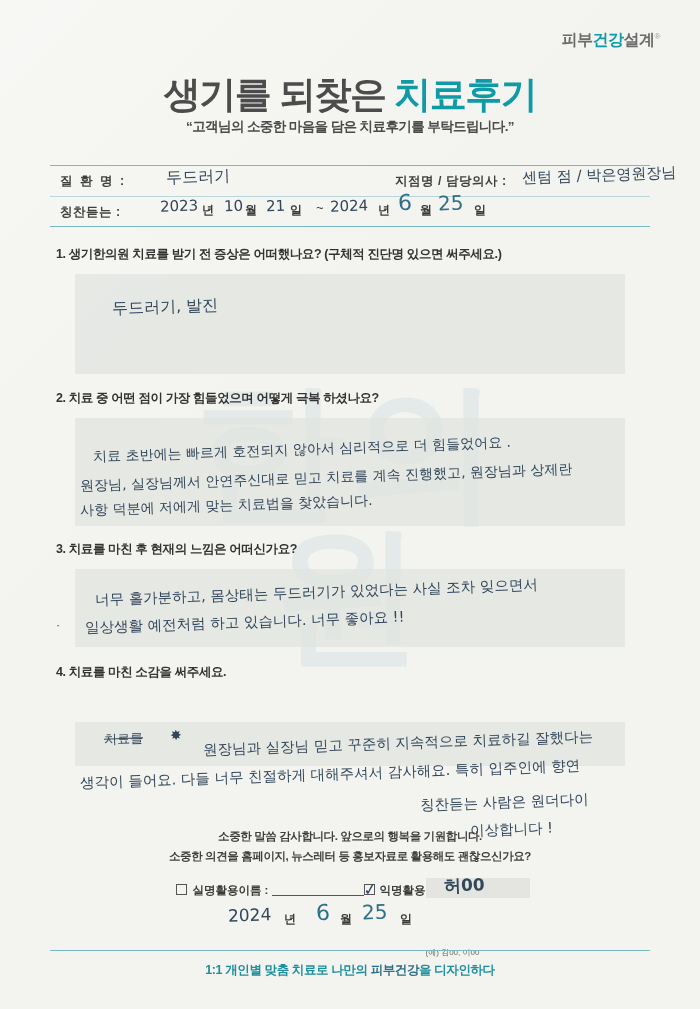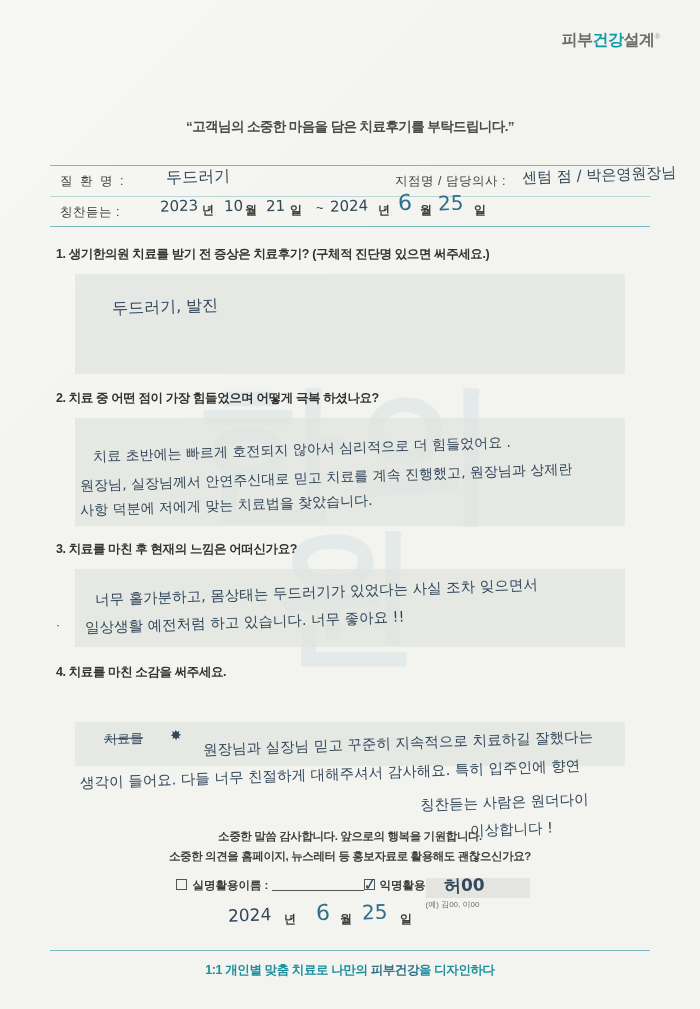--- a/index.html
+++ b/index.html
@@ -207,6 +207,9 @@
     <span>피부</span><span class="accent">건강</span><span>설계</span><span class="tm">®</span>
   </div>
 
+  <div class="title">
+    <span>생기를 되찾은 </span><span class="hl">치료후기</span>
+  </div>
 
   <div class="subtitle">“고객님의 소중한 마음을 담은 치료후기를 부탁드립니다.”</div>
 

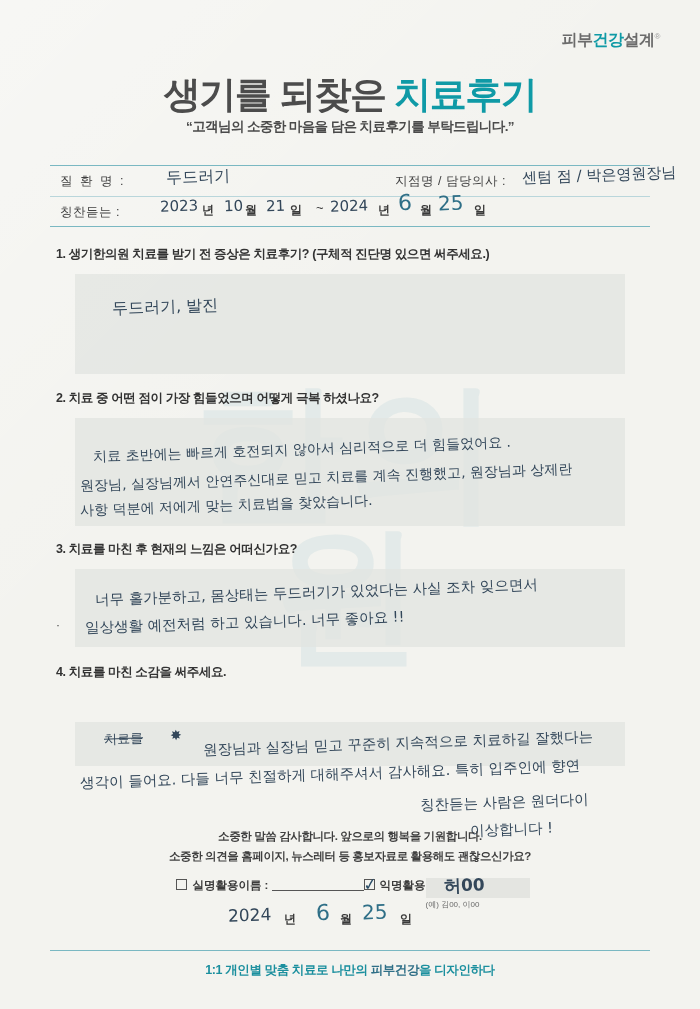--- a/index.html
+++ b/index.html
@@ -90,7 +90,7 @@
   .field-label {
     position: absolute;
     font-size: 12.5px;
-    font-weight: normal;
+    font-weight: bold;
     color: #3f3f3f;
     letter-spacing: 2px;
   }

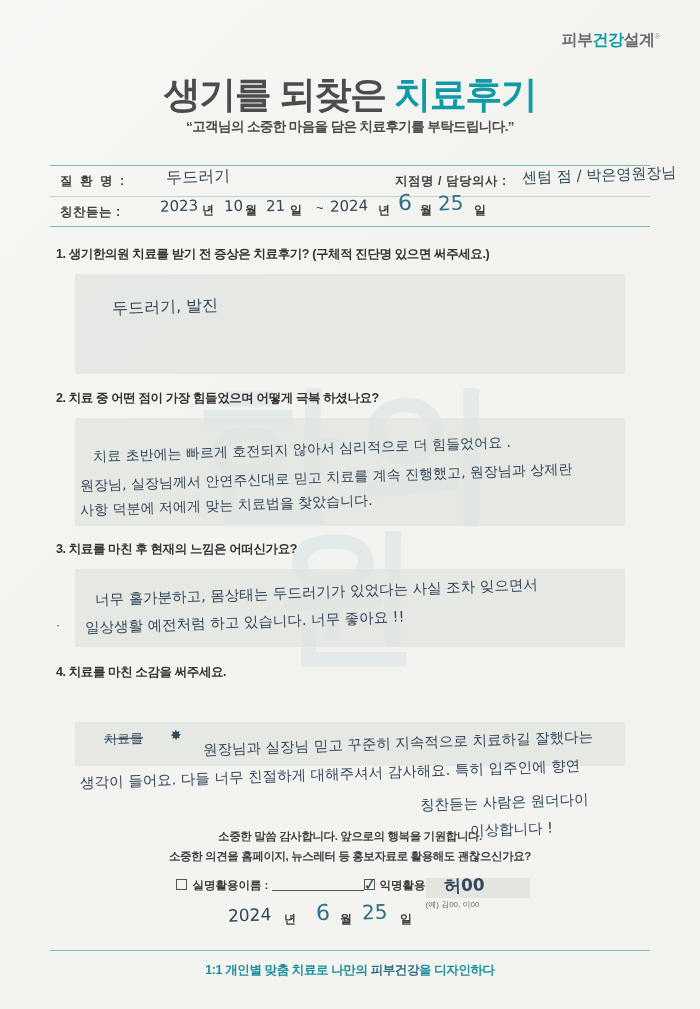--- a/index.html
+++ b/index.html
@@ -240,7 +240,7 @@
 
   <div class="q" style="top:246px;">
     <span>1.</span>
-    <span>생기한의원 치료를 받기 전 증상은 치료후기? (구체적 진단명 있으면 써주세요.)</span>
+    <span>생기한의원 치료를 받기 전 증상은 어떠했나요? (구체적 진단명 있으면 써주세요.)</span>
   </div>
   <div class="ansbox" style="top:274px;height:100px;"></div>
   <div class="hand ink" style="top:297px;left:112px;font-size:16px;">두드러기,  발진</div>

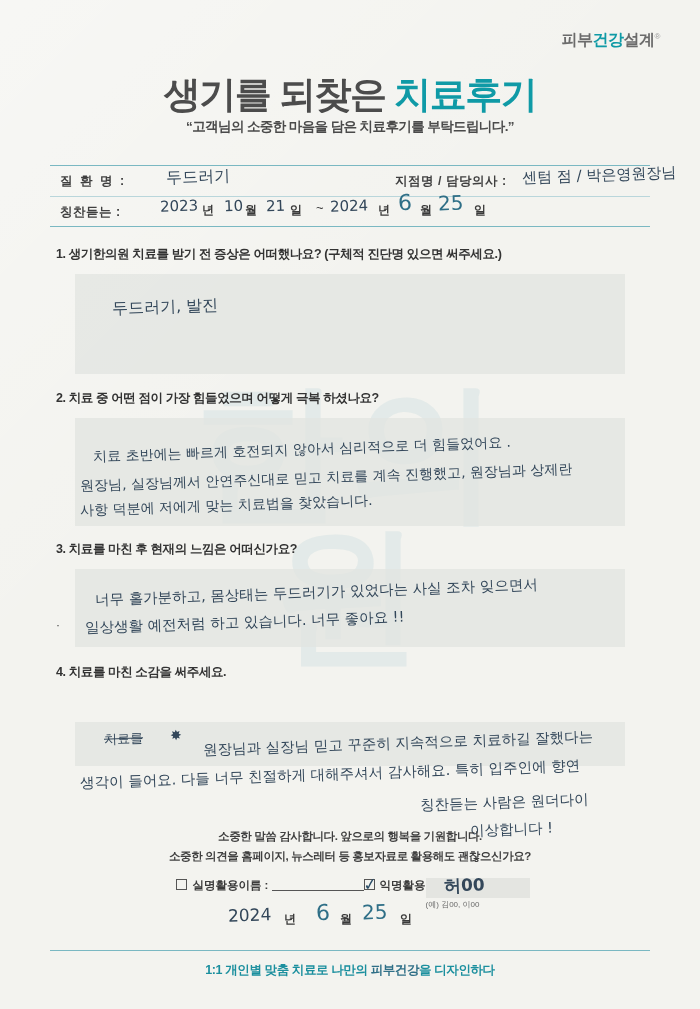--- a/index.html
+++ b/index.html
@@ -136,7 +136,7 @@
     width: 100%;
     display: flex;
     justify-content: center;
-    align-items: flex-start;
+    align-items: flex-end;
     font-size: 11.5px;
     font-weight: bold;
     color: #3b3b3b;

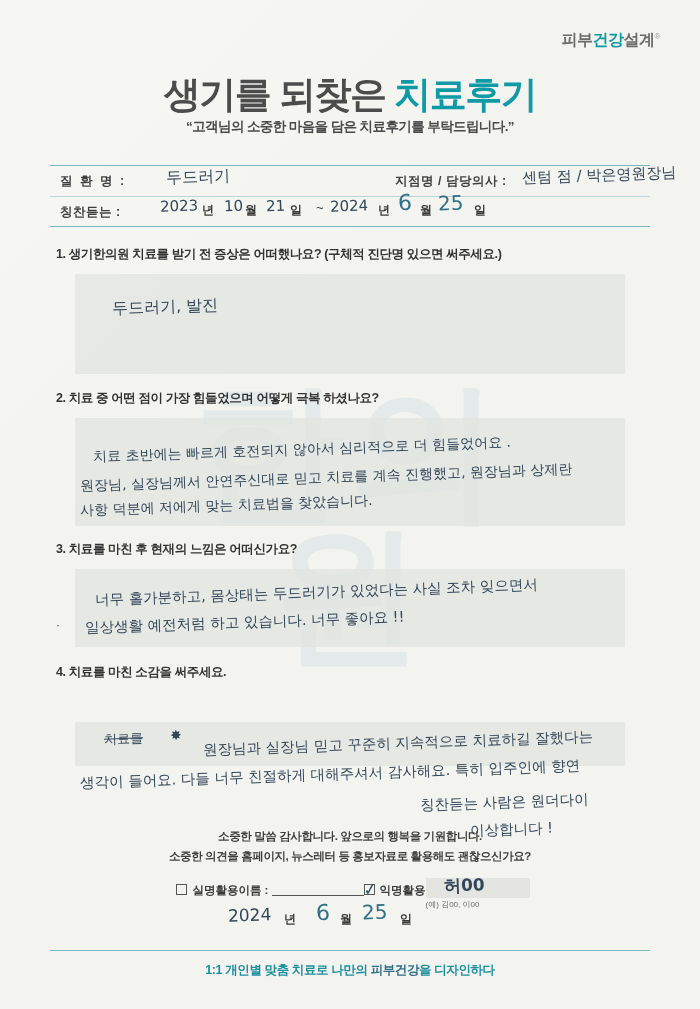--- a/index.html
+++ b/index.html
@@ -170,6 +170,7 @@
     font-size: 8px;
     font-weight: normal;
     color: #6a6a6a;
+    margin-top: 48px;
   }
   .footer-bar {
     position: absolute;

